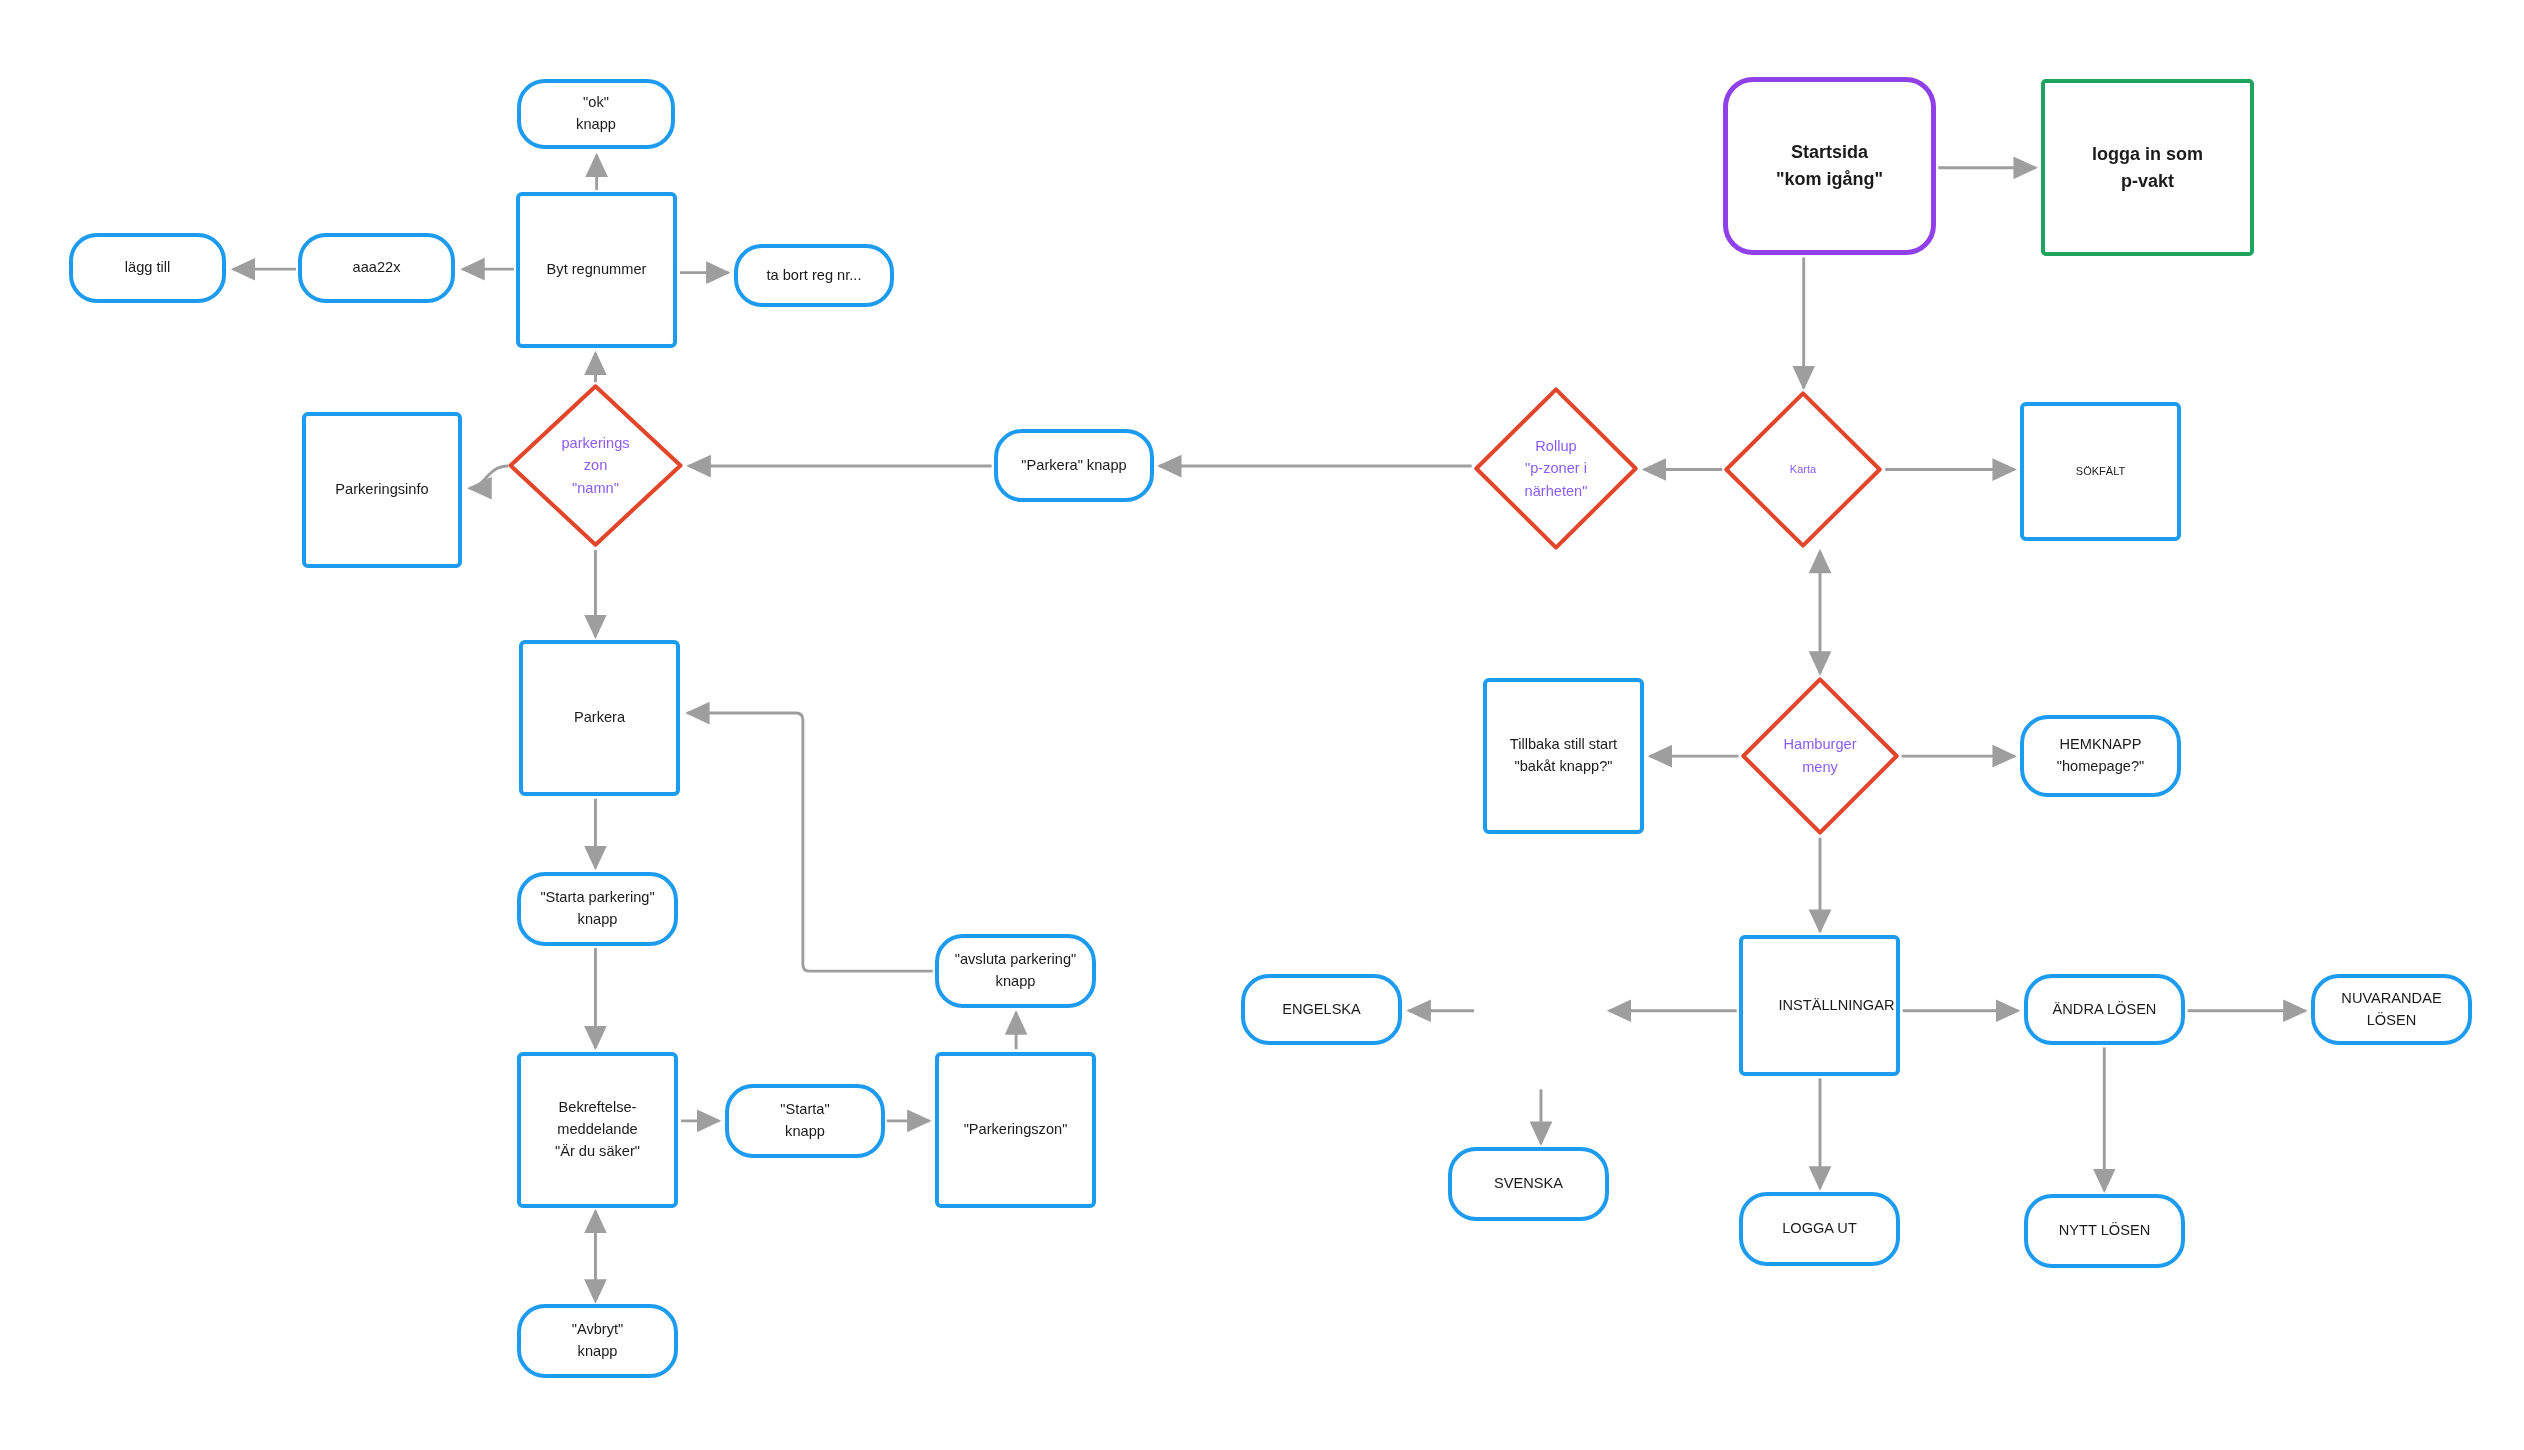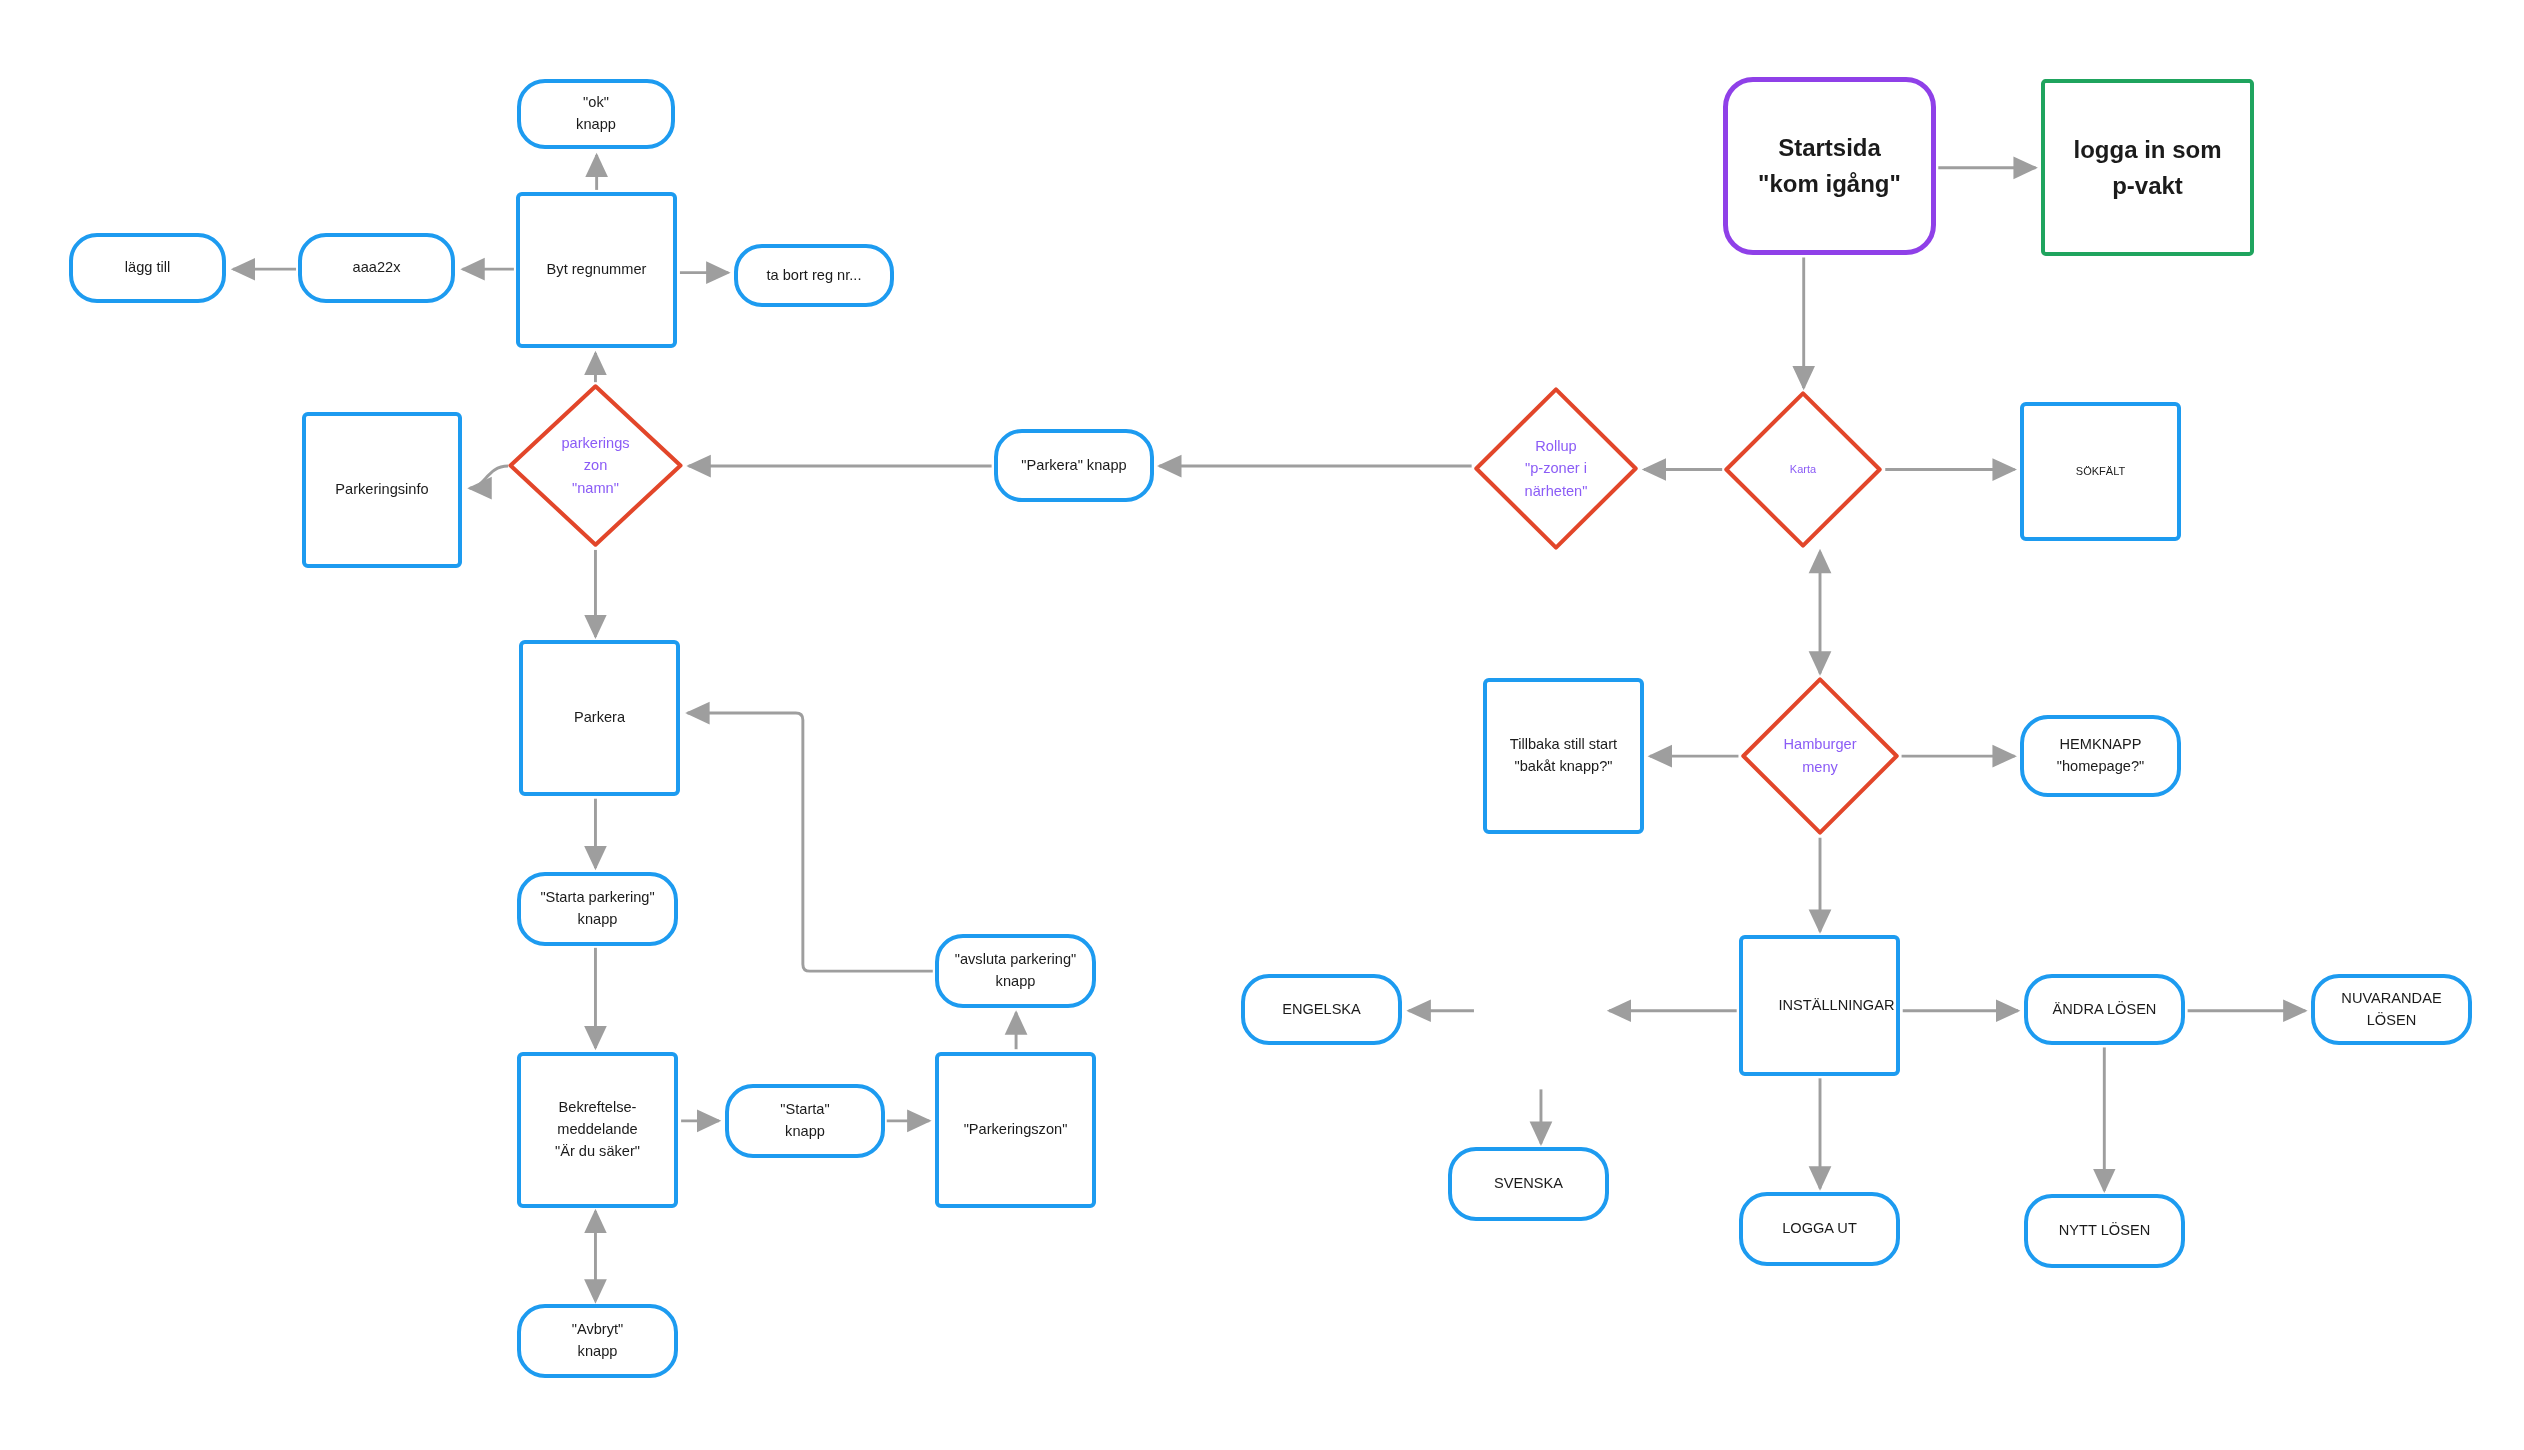--- a/index.html
+++ b/index.html
@@ -23,7 +23,7 @@
 
   .fs-sm{font-size:14.6px;}
   .fs-md{font-size:11px;}
-  .fs-lg{font-size:24px;font-weight:bold;}
+  .fs-lg{font-size:18px;font-weight:bold;}
 </style>
 </head>
 <body>

